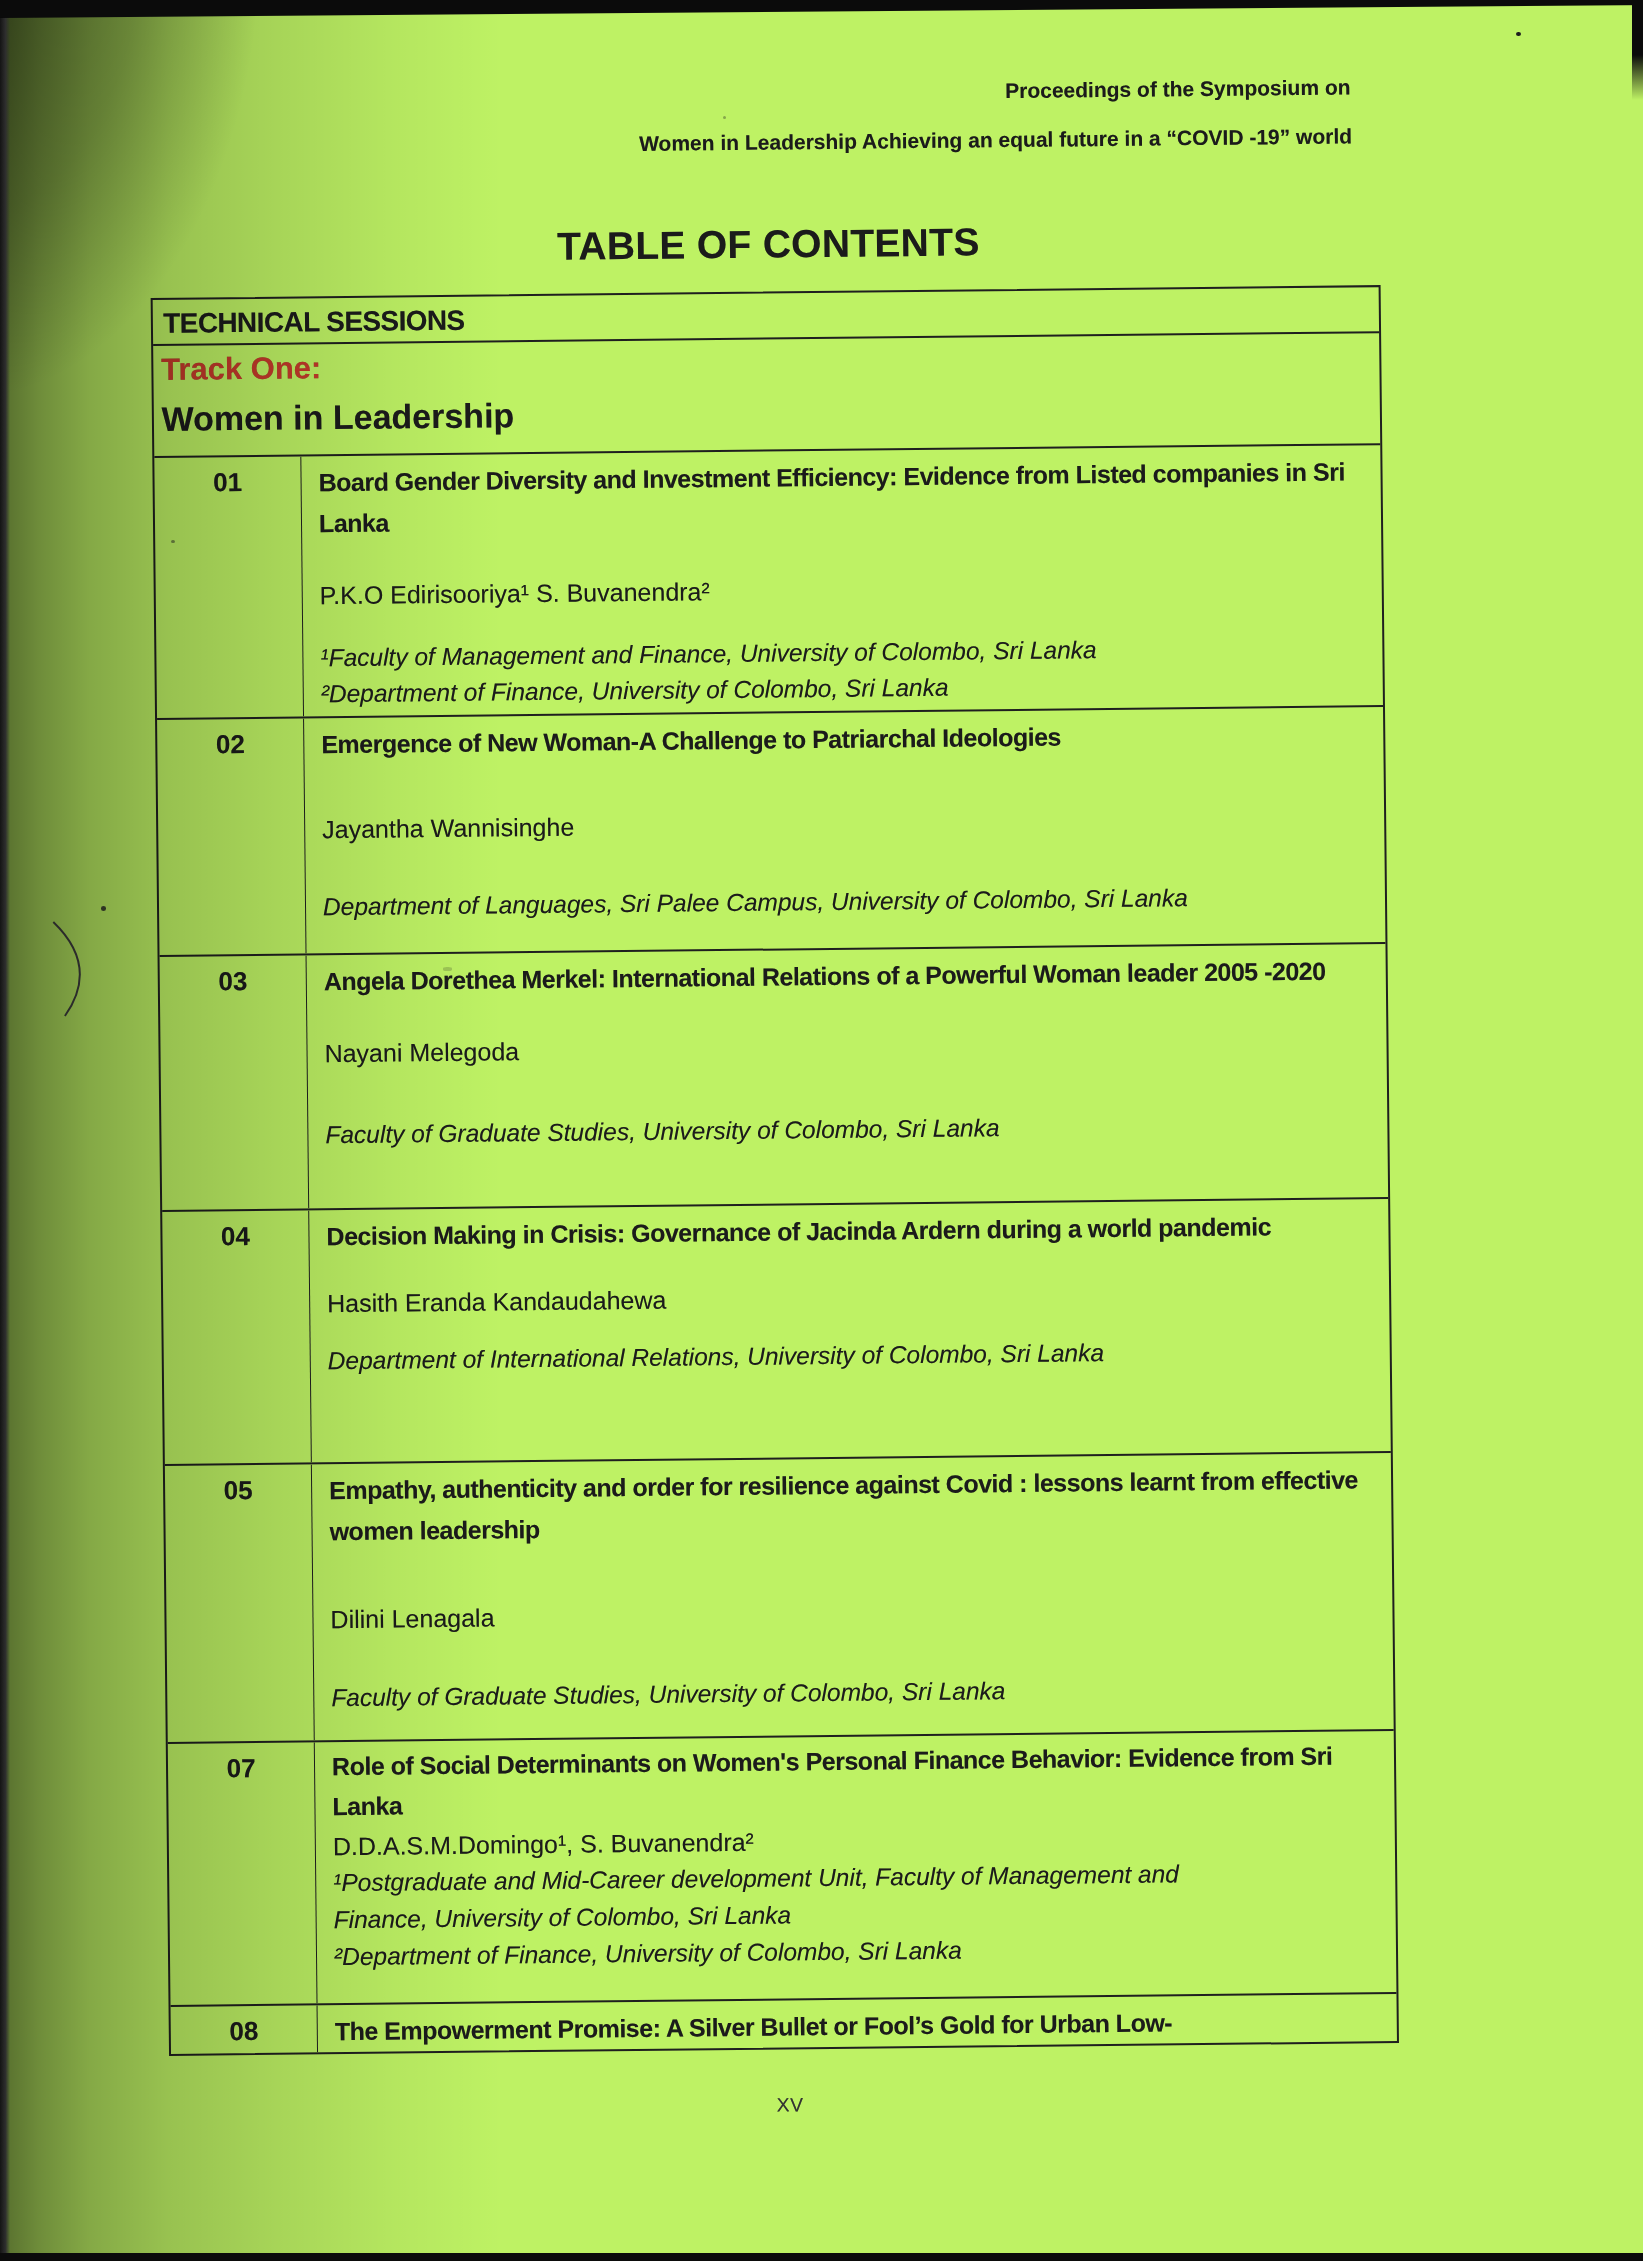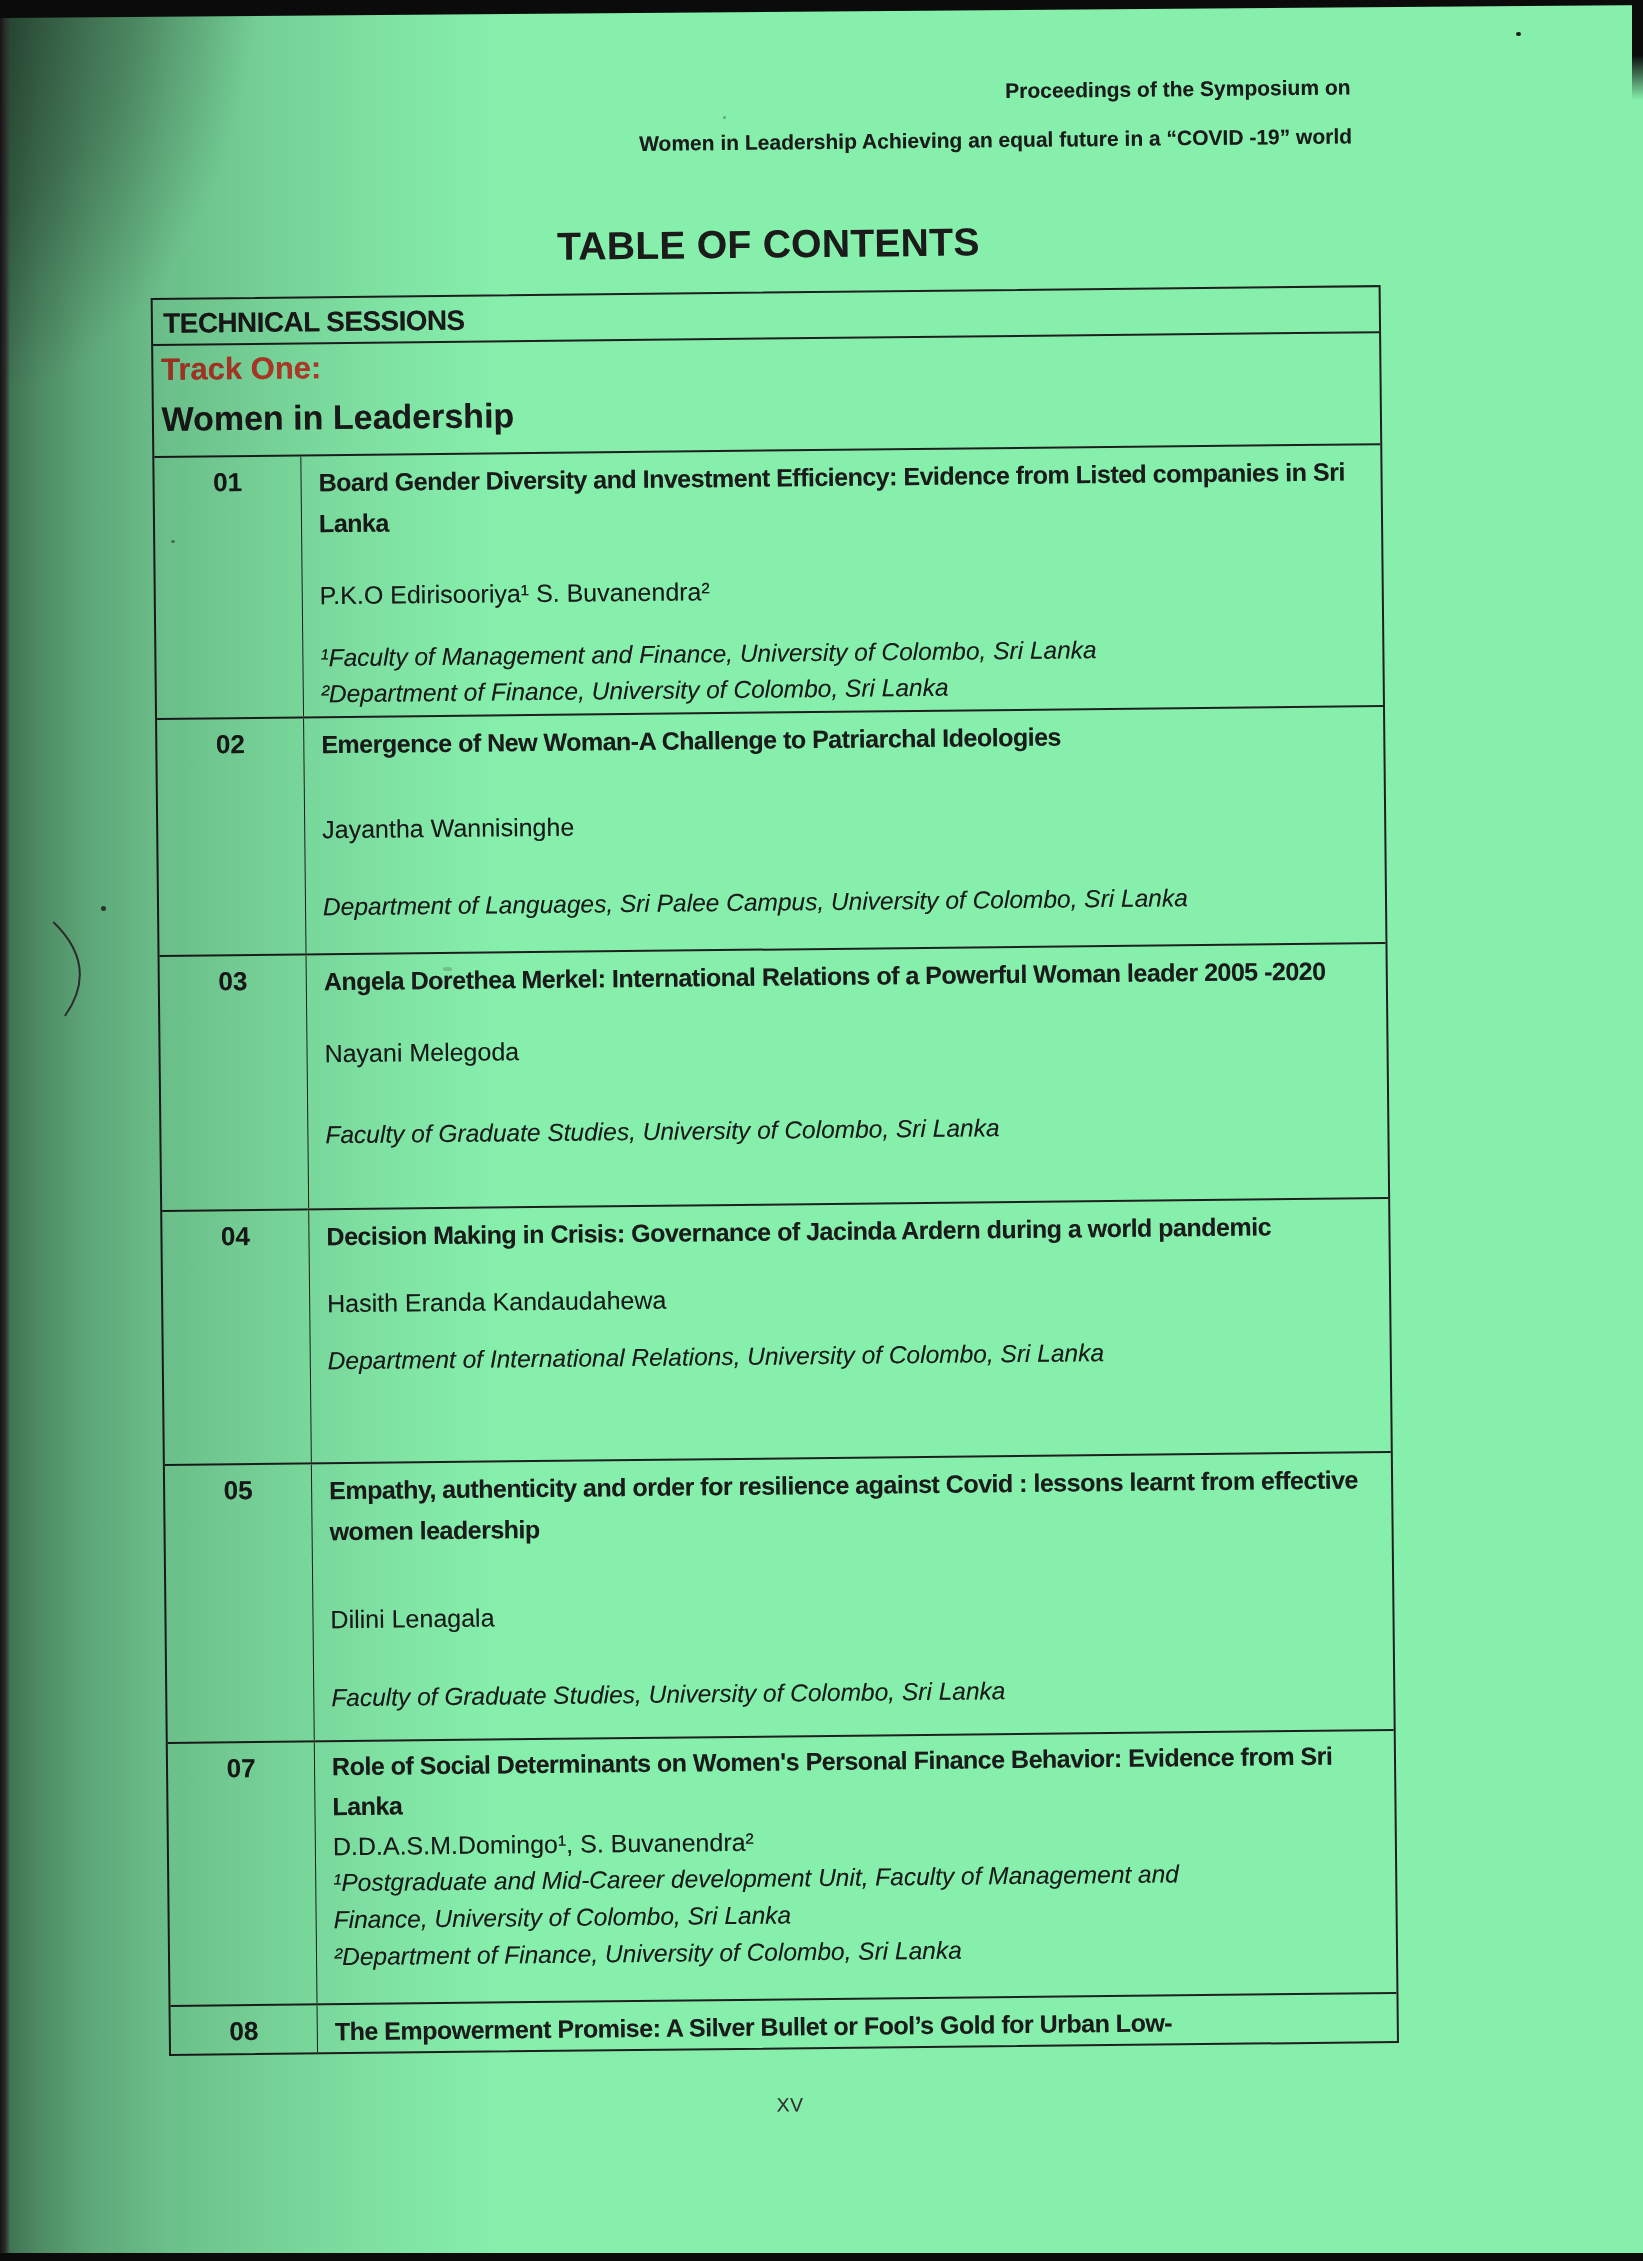--- a/index.html
+++ b/index.html
@@ -4,7 +4,7 @@
 <style>
   html,body{margin:0;padding:0;width:1644px;height:2261px;overflow:hidden;
     background:#e9e8e6;font-family:"Liberation Sans",sans-serif;}
-  #page{position:absolute;inset:0;background:#86efac;}
+  #page{position:absolute;inset:0;background:#bef264;}
   #content{position:absolute;inset:0;transform:rotate(-0.6deg);transform-origin:155px 1096px;color:#1b1b1b;}
   .ink{text-shadow:0 0 0.6px rgba(25,25,25,0.38);}
   

